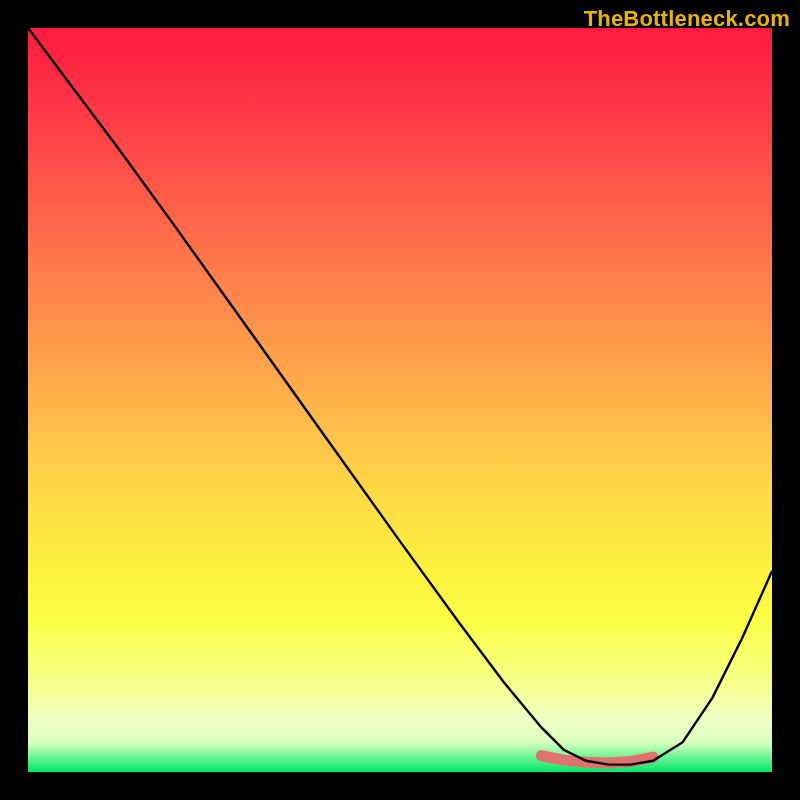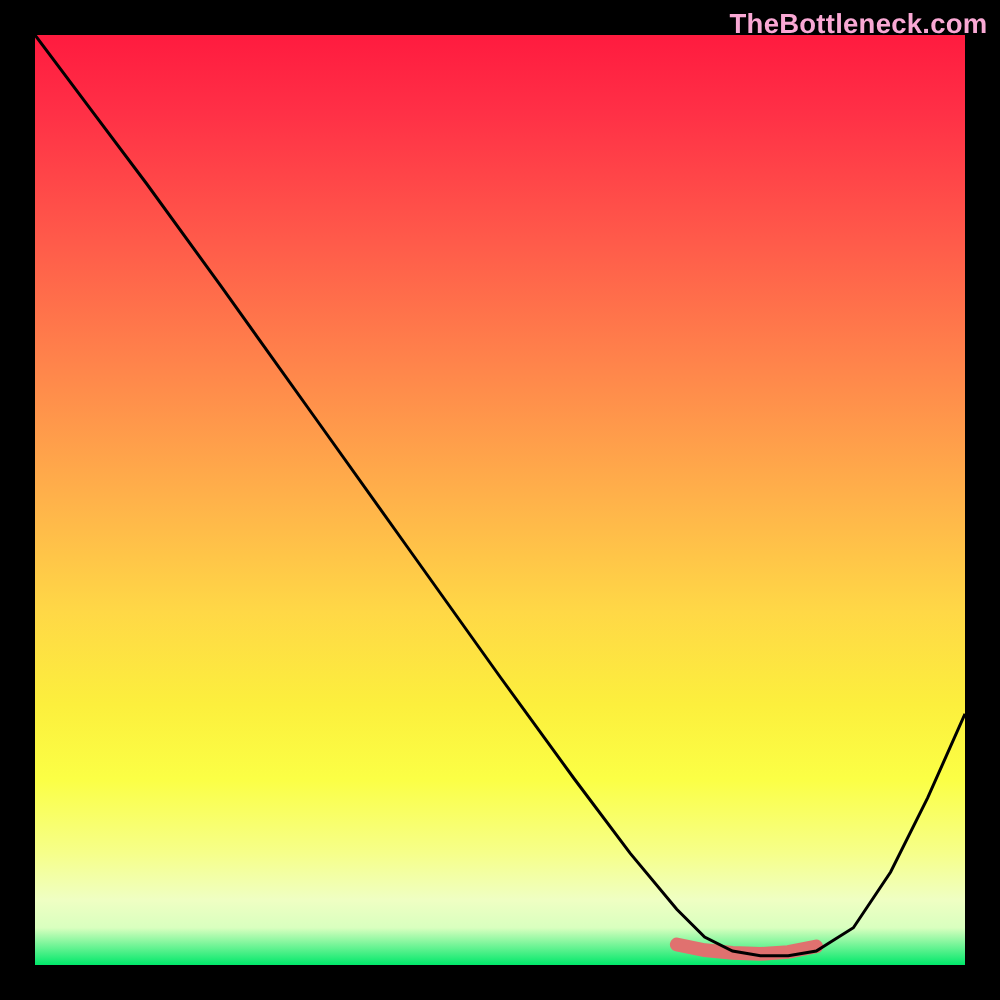--- a/index.html
+++ b/index.html
@@ -21,7 +21,7 @@
     position: absolute;
     top: 6px;
     right: 10px;
-    color: #f9a8d4;
+    color: #eab308;
     font-size: 22px;
     font-weight: 600;
     letter-spacing: 0.2px;

